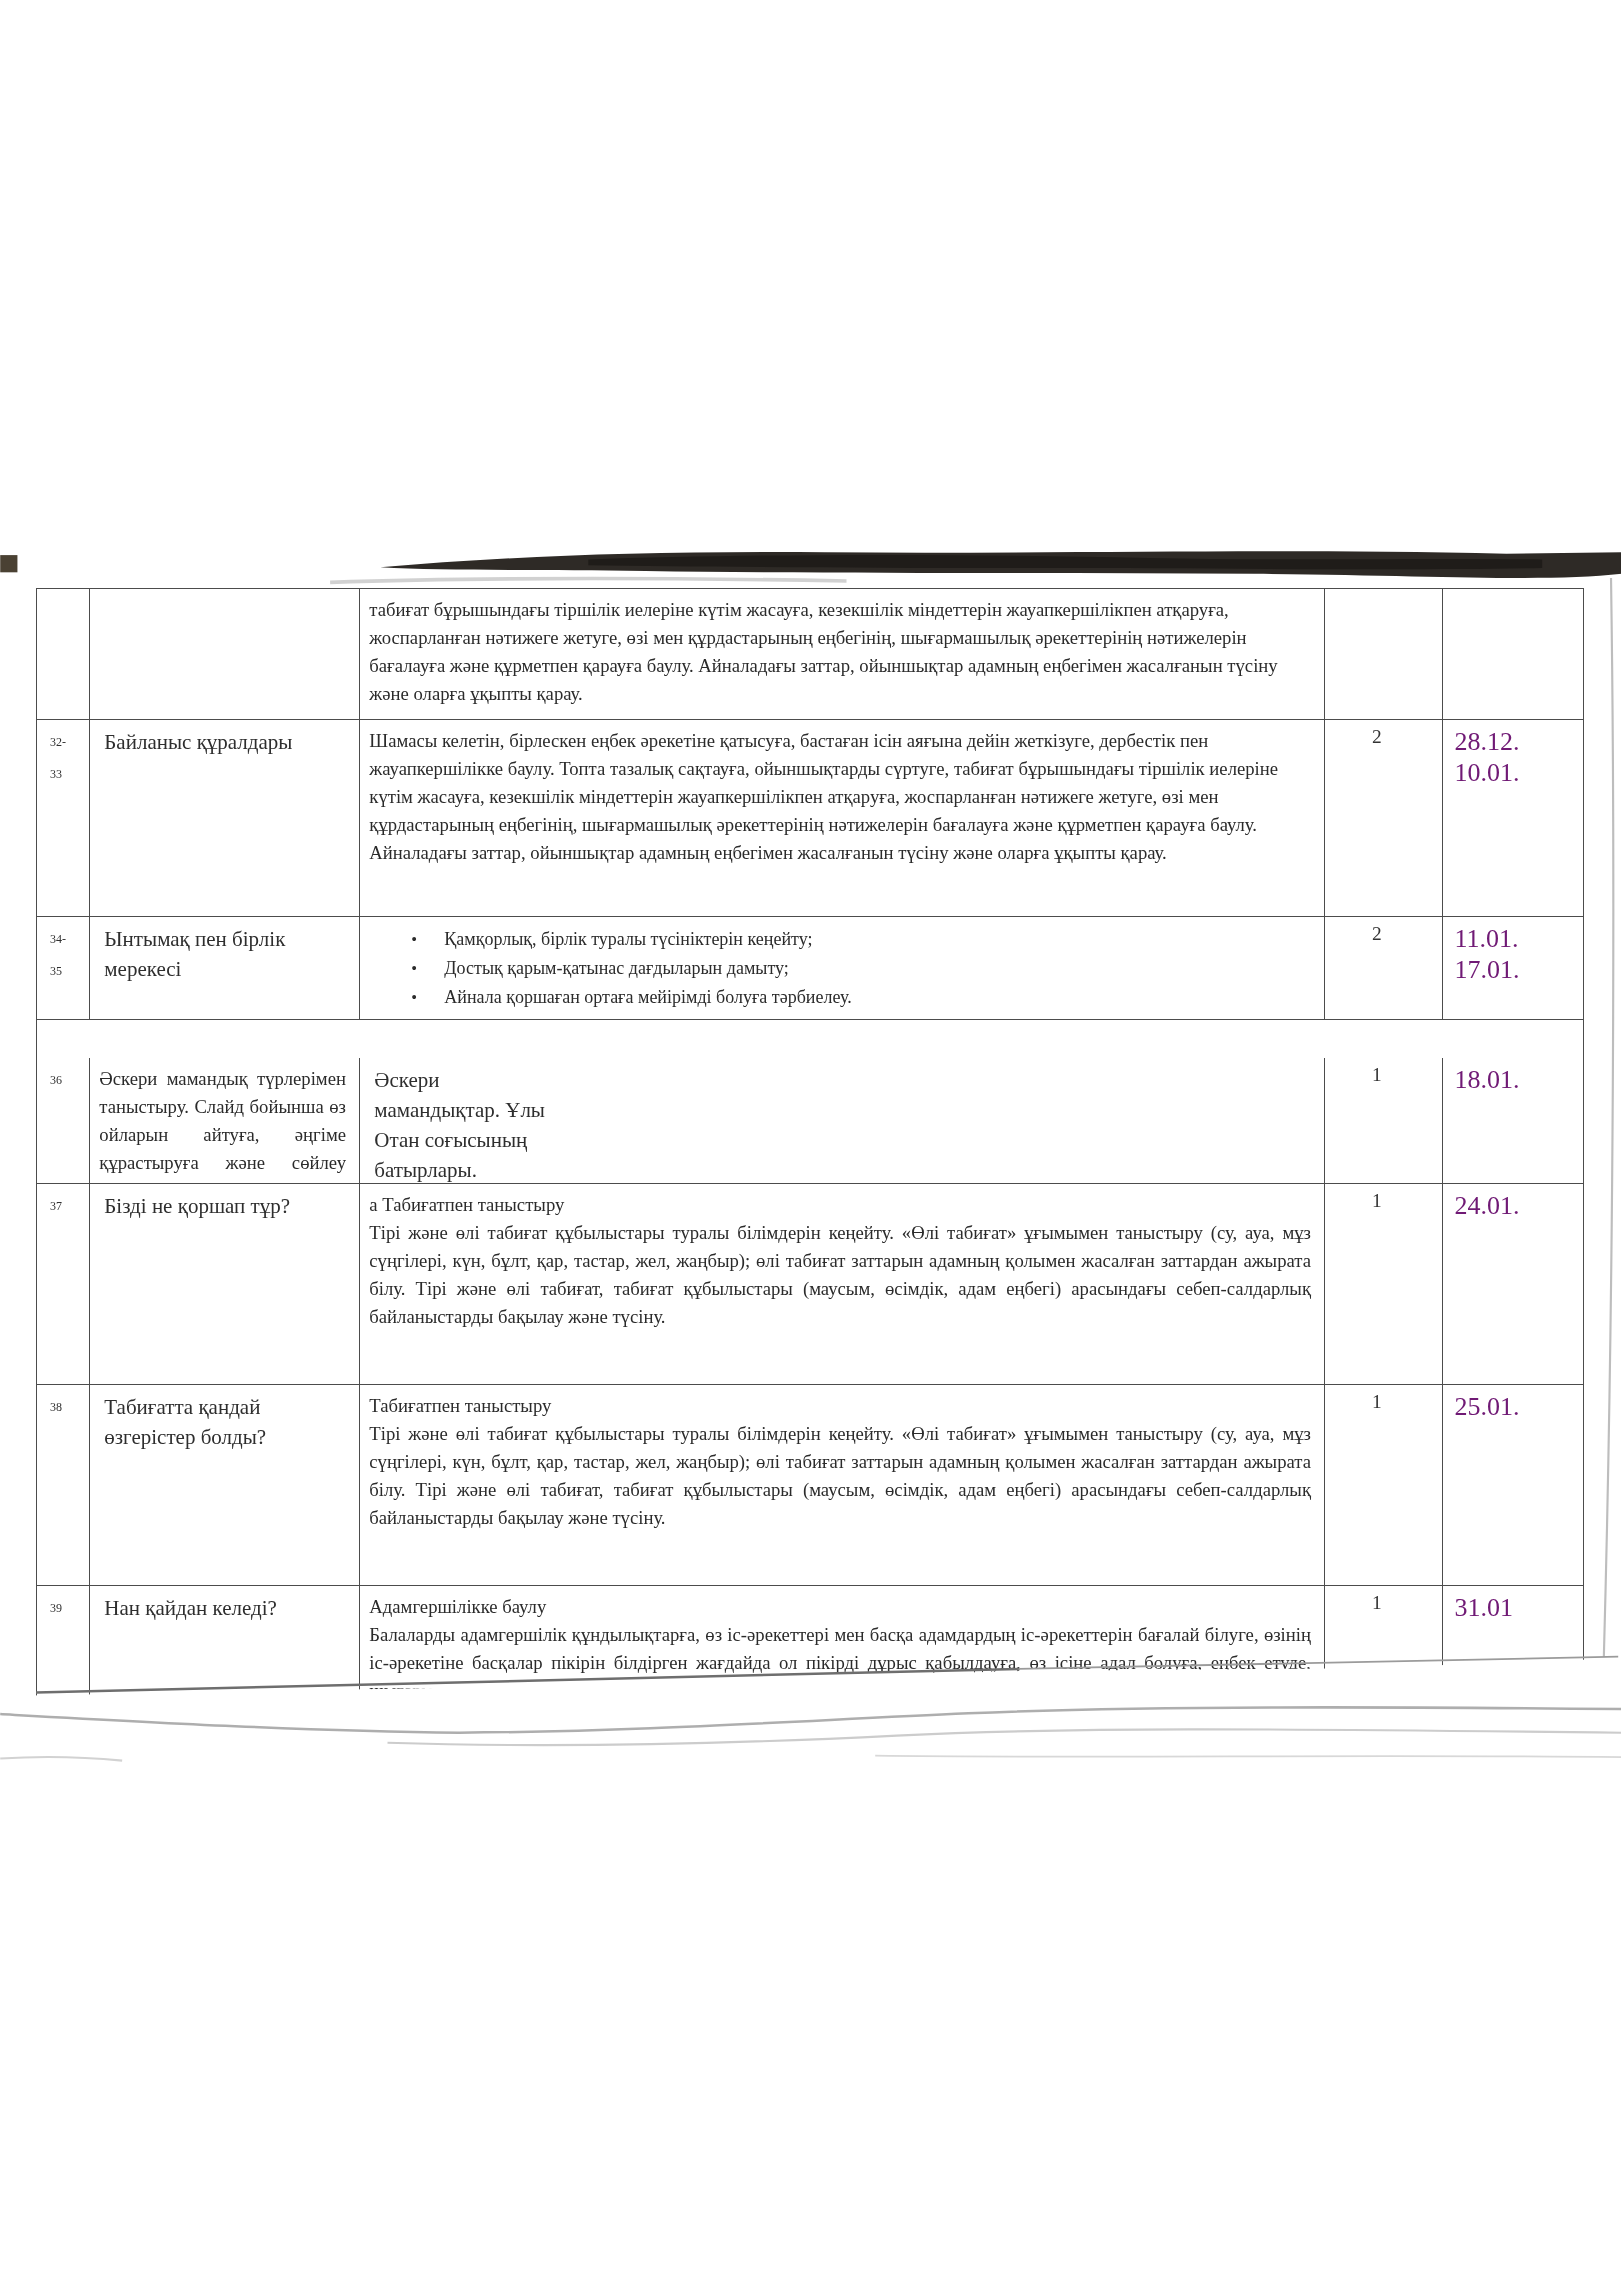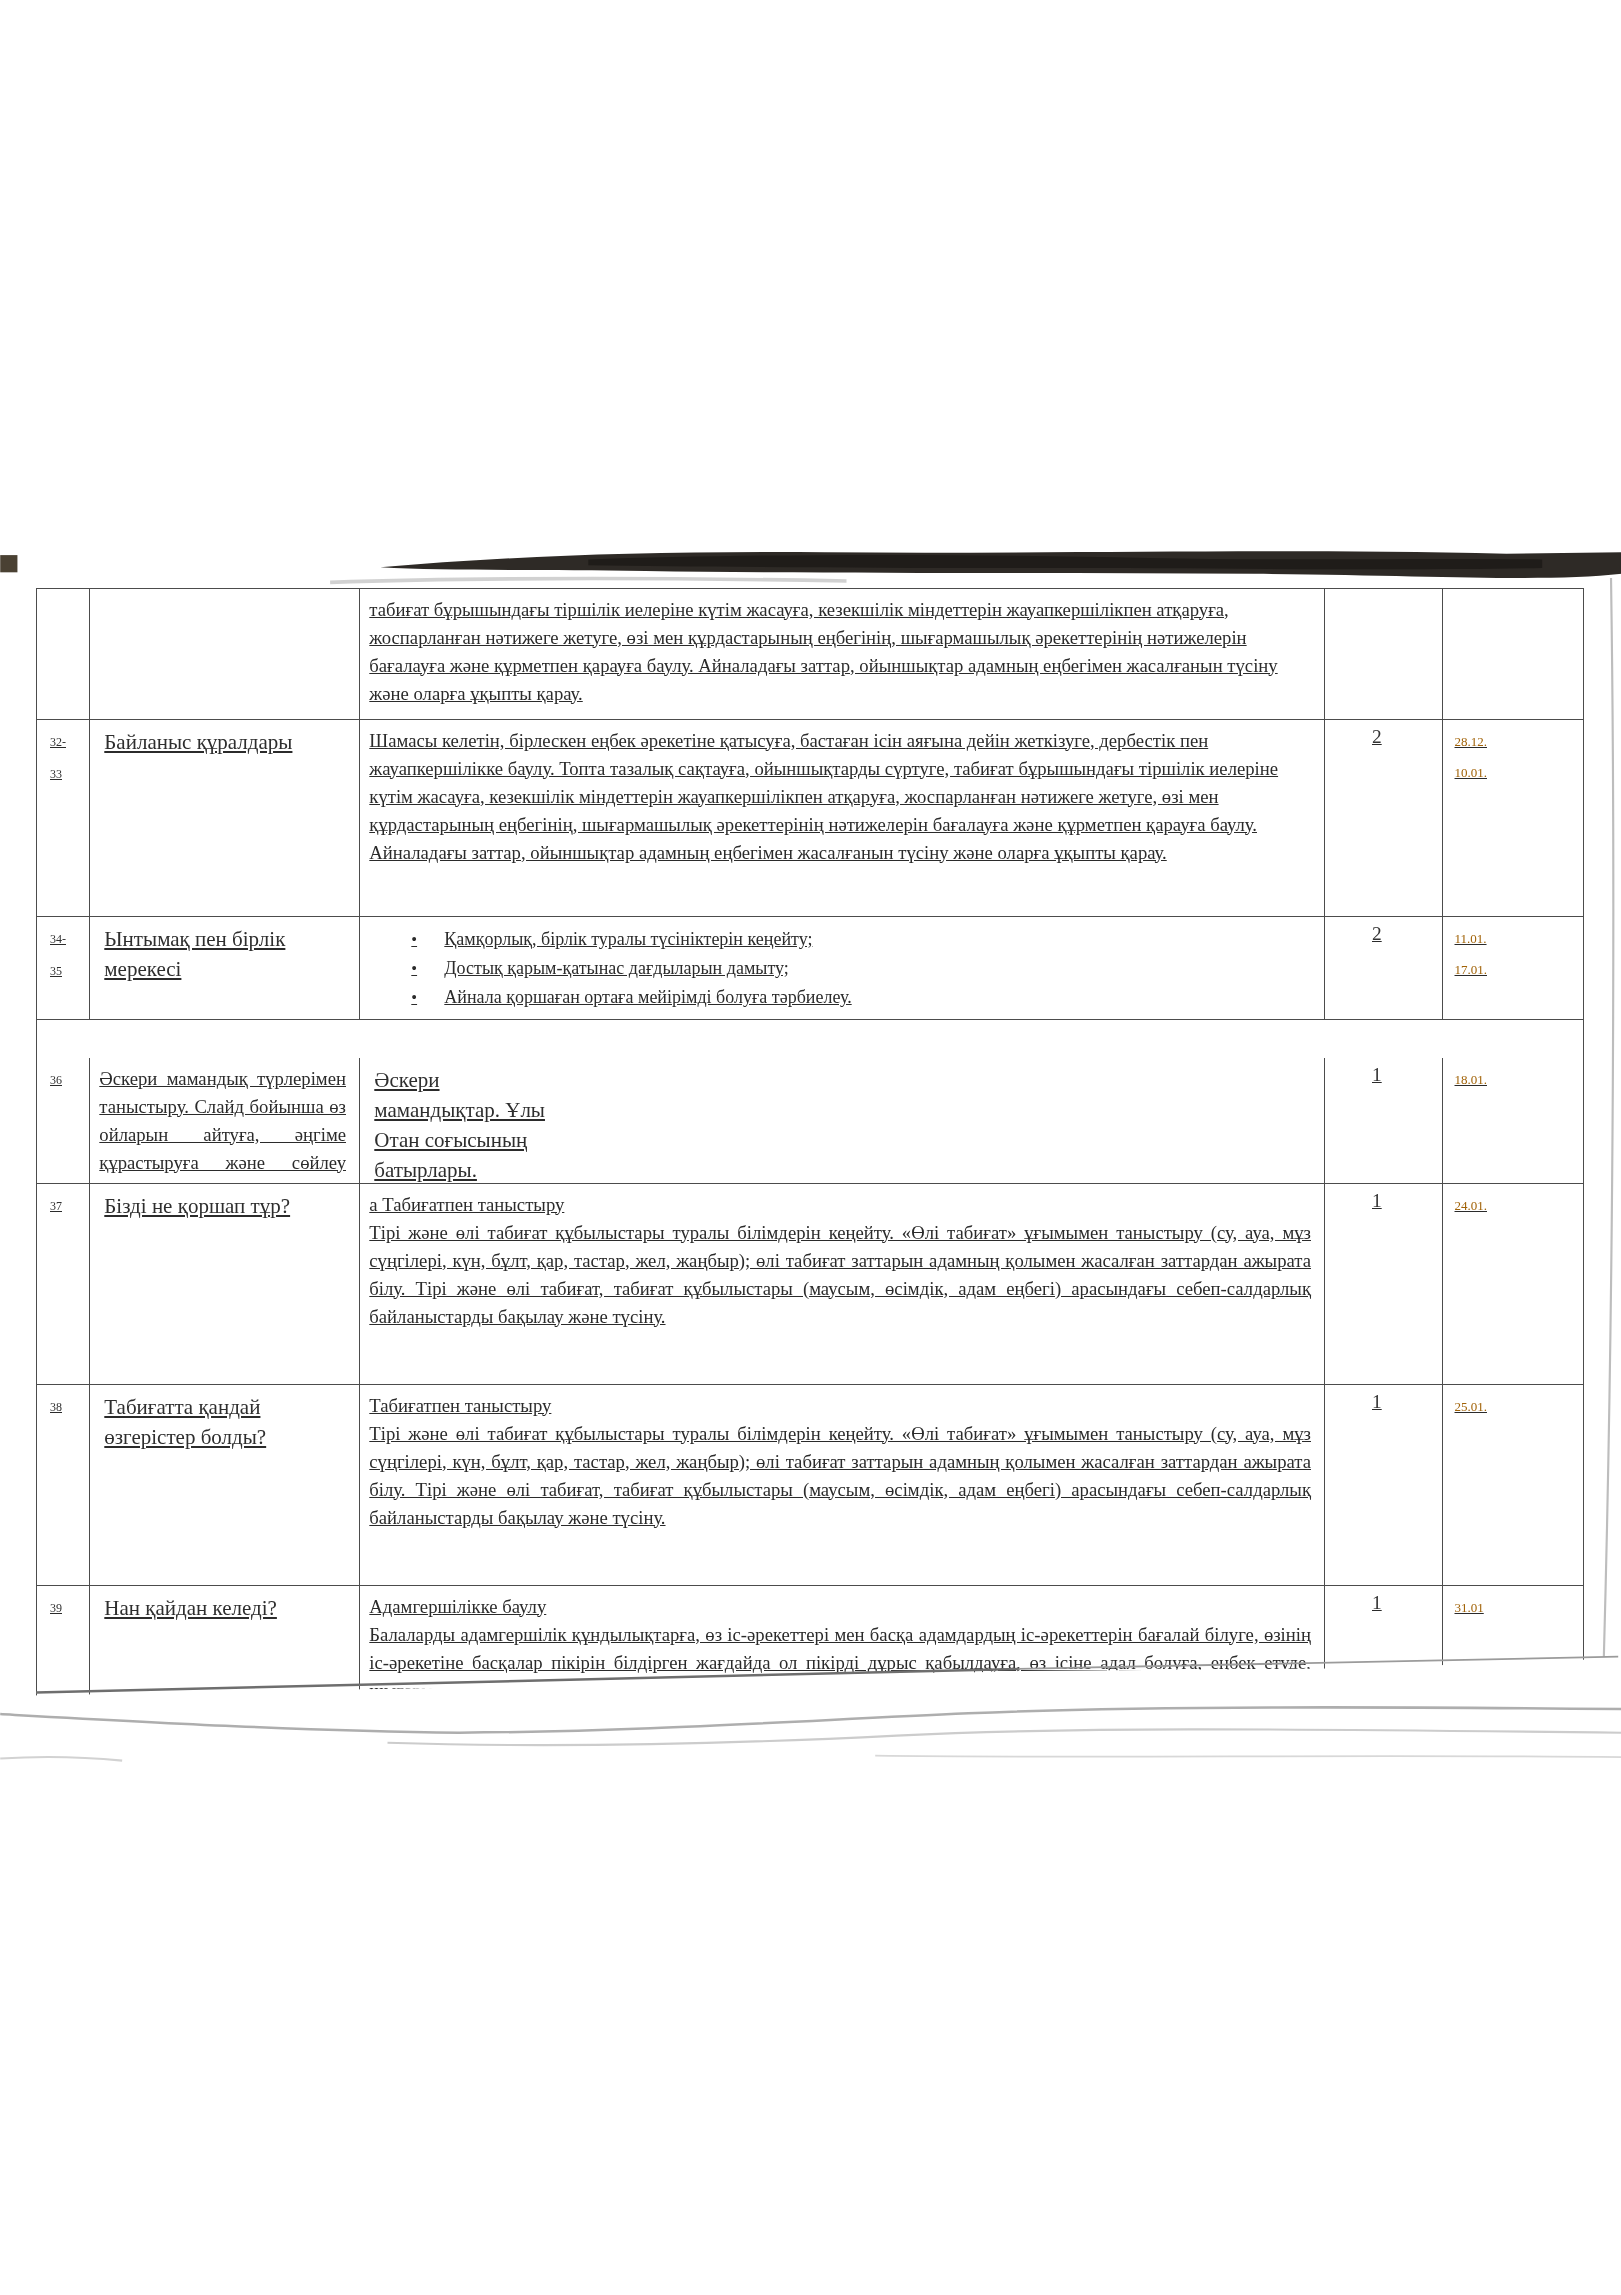--- a/index.html
+++ b/index.html
@@ -29,7 +29,6 @@
     grid-template-columns:53px 270px 965px 118px 139px;
     border-bottom:1.4px solid #4c4c4c;
     box-sizing:border-box;
-    text-decoration:underline;
   }
   .row:last-child{border-bottom:none;}
   .row:nth-child(1){height:131px;}

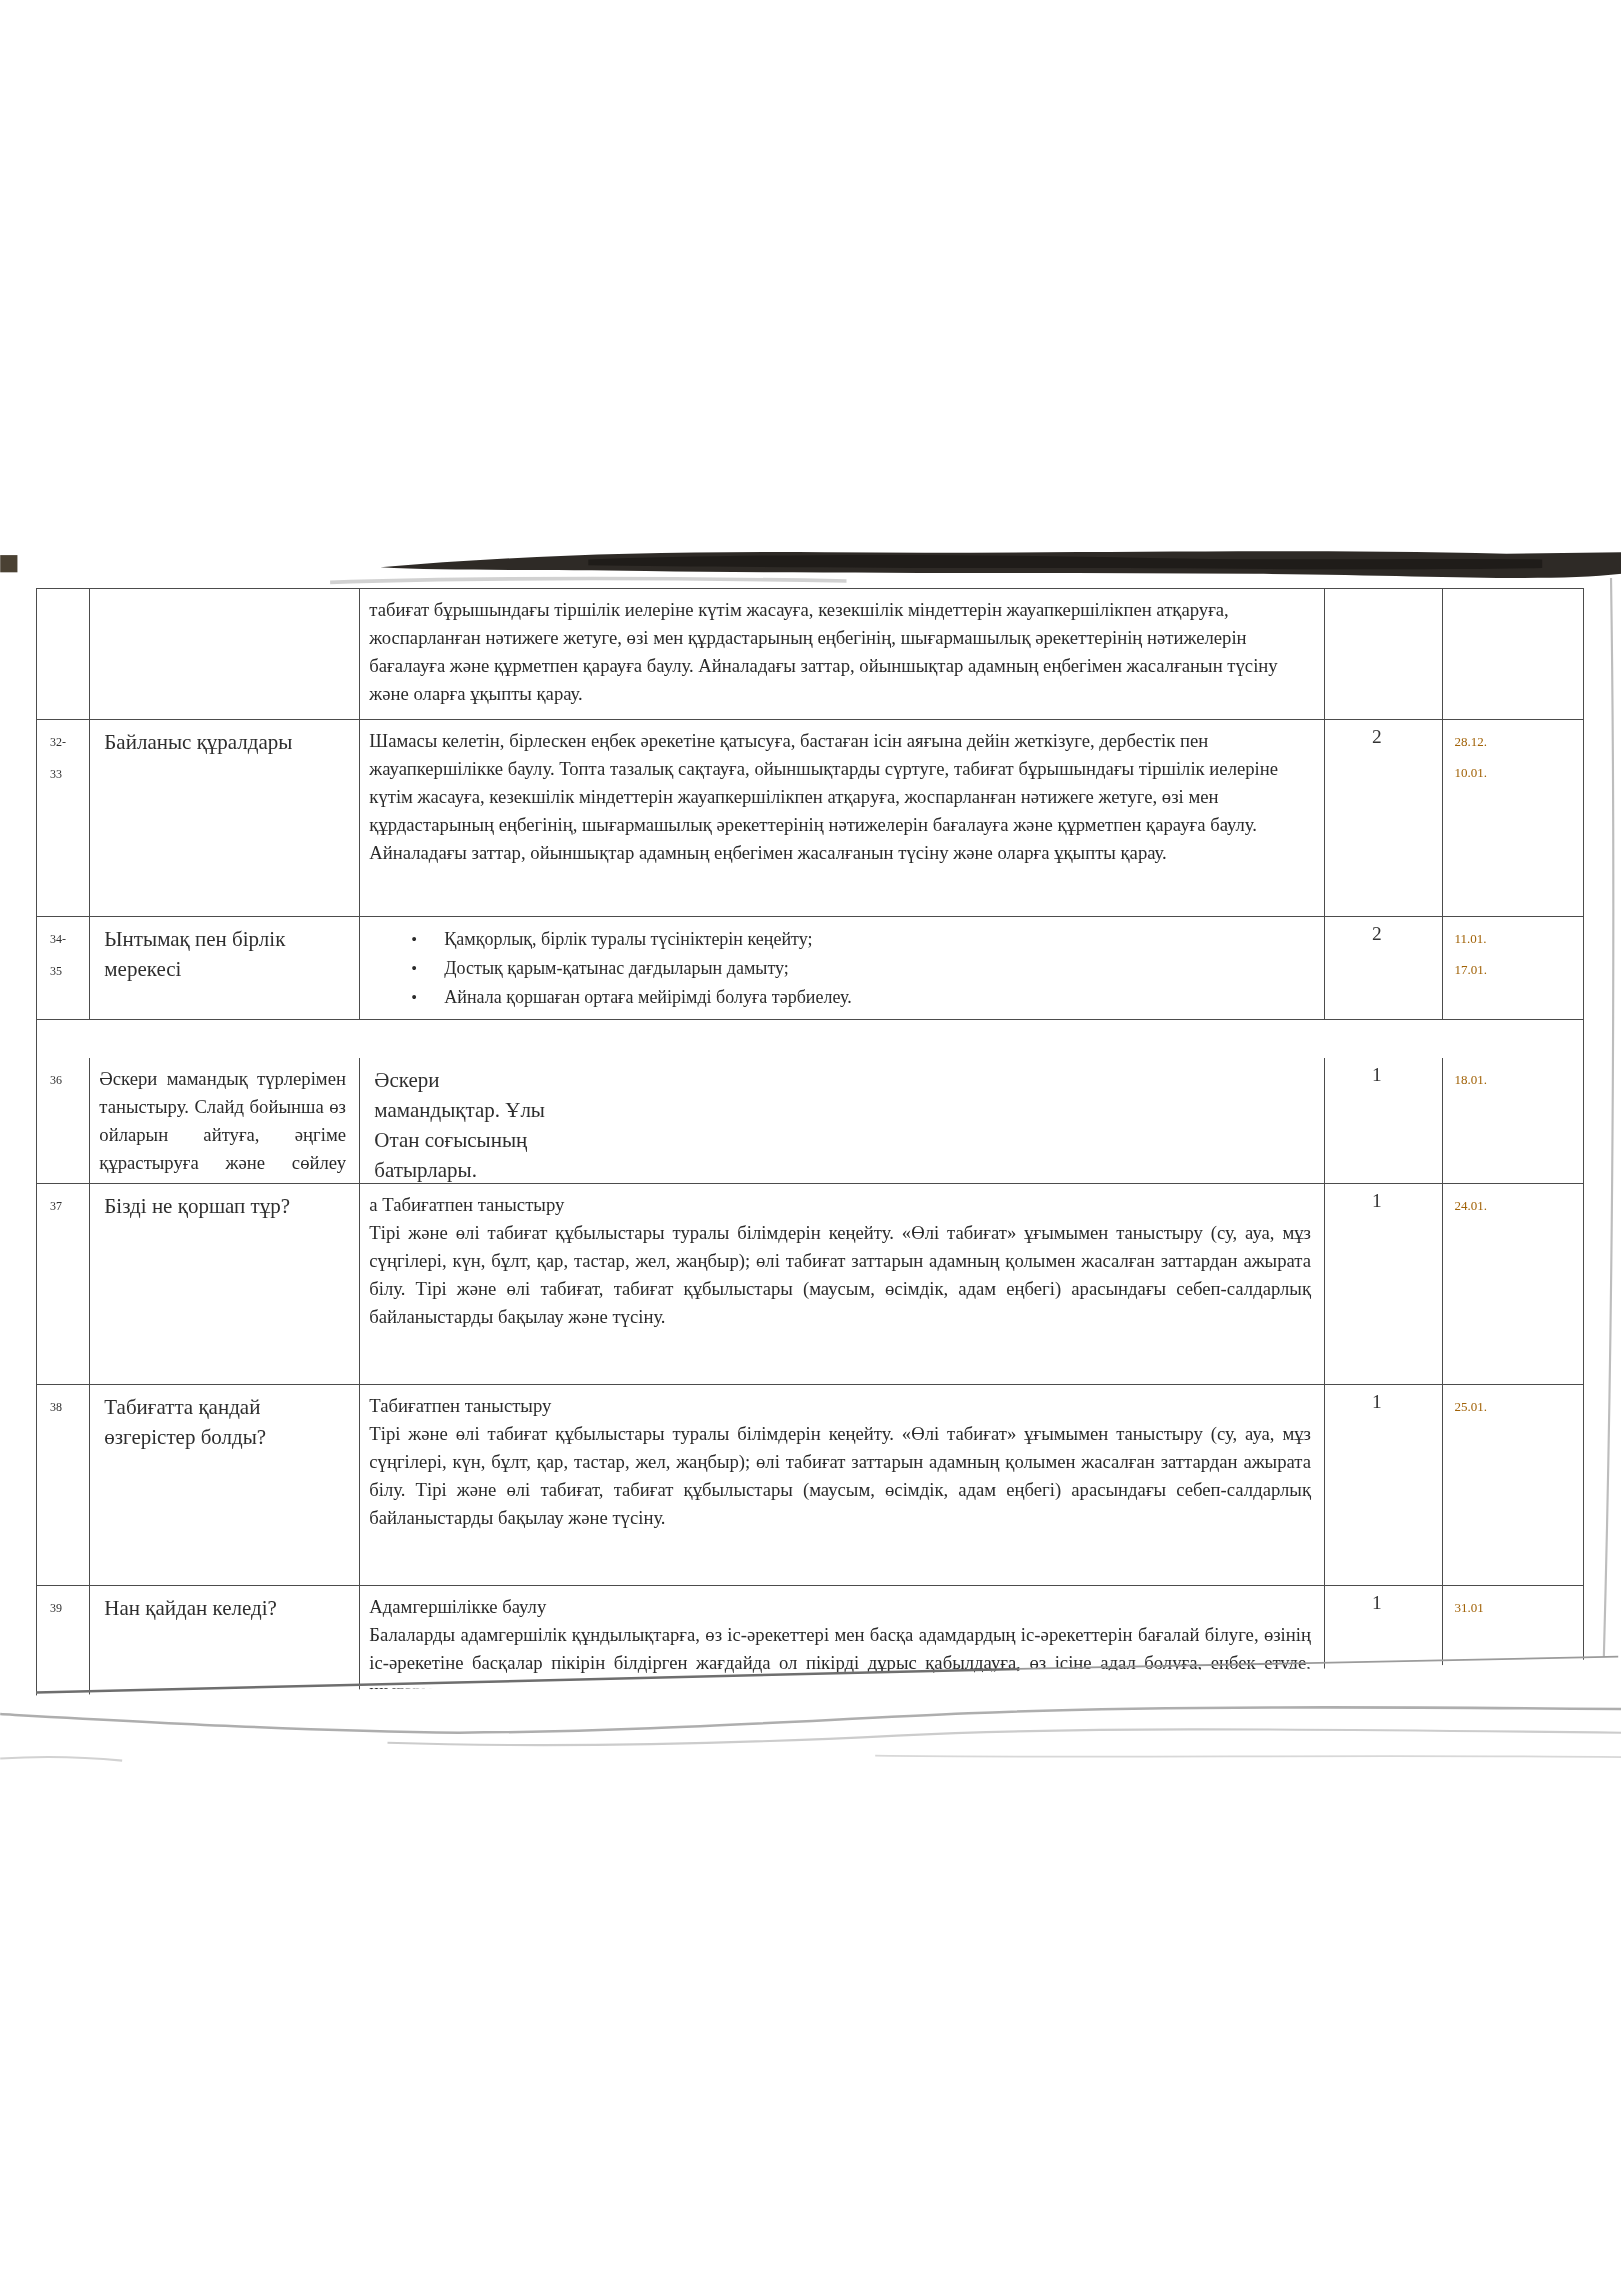--- a/index.html
+++ b/index.html
@@ -50,7 +50,7 @@
   .c-topic{padding:7.2px 10px 0 14.3px;font-size:21px;line-height:30px;color:#2e2e2e;}
   .c-content{padding:6.5px 13px 0 9.3px;font-size:18.7px;line-height:28px;}
   .c-hours{padding:5.7px 0 0 47px;font-size:19.4px;color:#333;}
-  .c-dates{padding:5.7px 5.7px 0 11.5px;font-size:13px;line-height:31px;color:#a16207;}
+  .c-dates{padding:5.7px 5.7px 0 11.5px;font-size:26px;line-height:31px;color:#701a75;}
 
   .lead{margin:0;}
   .body-par{margin:0;}

